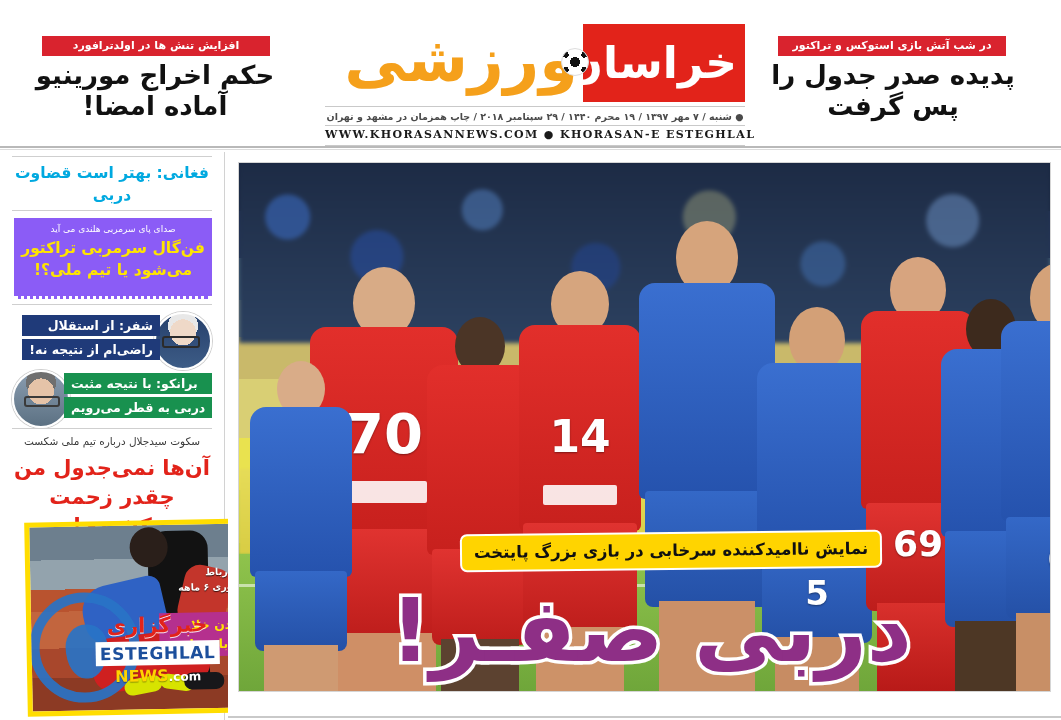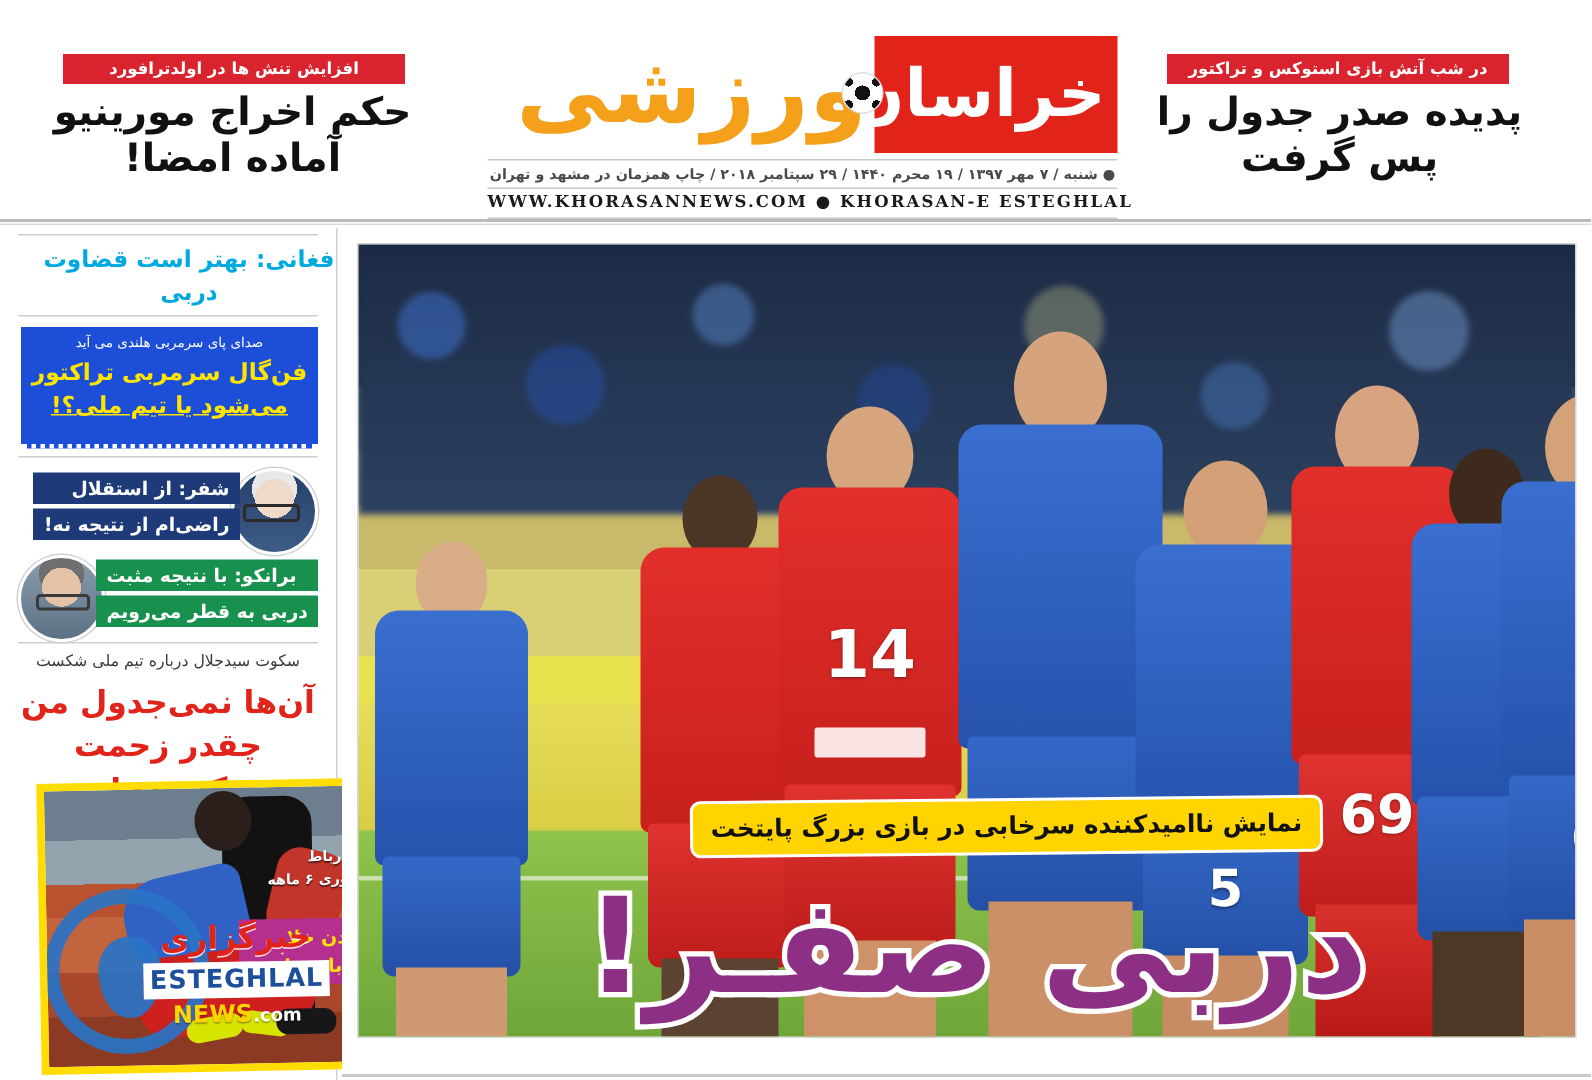--- a/index.html
+++ b/index.html
@@ -82,7 +82,7 @@
   .sb-rule{position:absolute;left:12px;width:200px;height:1px;background:#cfcfcf;}
 
   .sb-cyan{
-    position:absolute;left:28px;top:10px;width:196px;
+    position:absolute;left:14px;top:10px;width:196px;
     color:#00a9e0;font-weight:bold;font-size:15.5px;line-height:22px;
     text-align:center;
   }

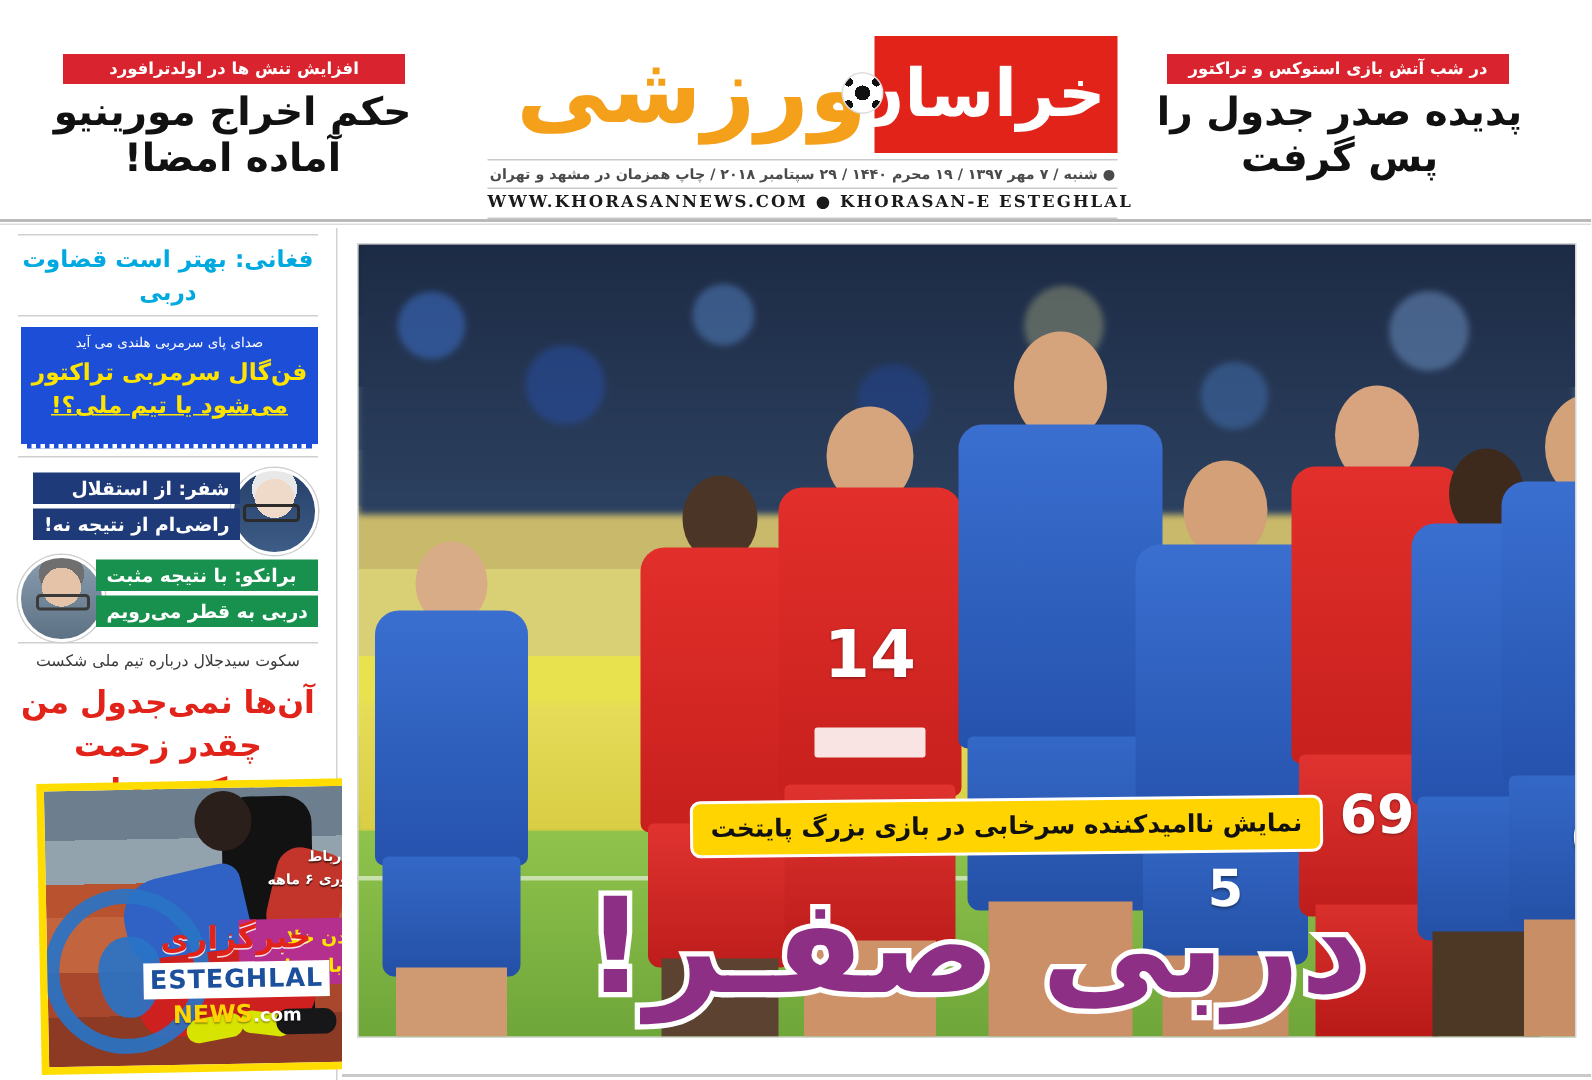--- a/index.html
+++ b/index.html
@@ -88,7 +88,7 @@
   }
 
   .sb-redbox{
-    position:absolute;left:14px;top:66px;width:198px;height:78px;background:#1d4ed8;
+    position:absolute;left:14px;top:66px;width:198px;height:78px;background:#8b5cf6;
     border-bottom:3px dotted #fff;
   }
   .sb-redbox .kicker{

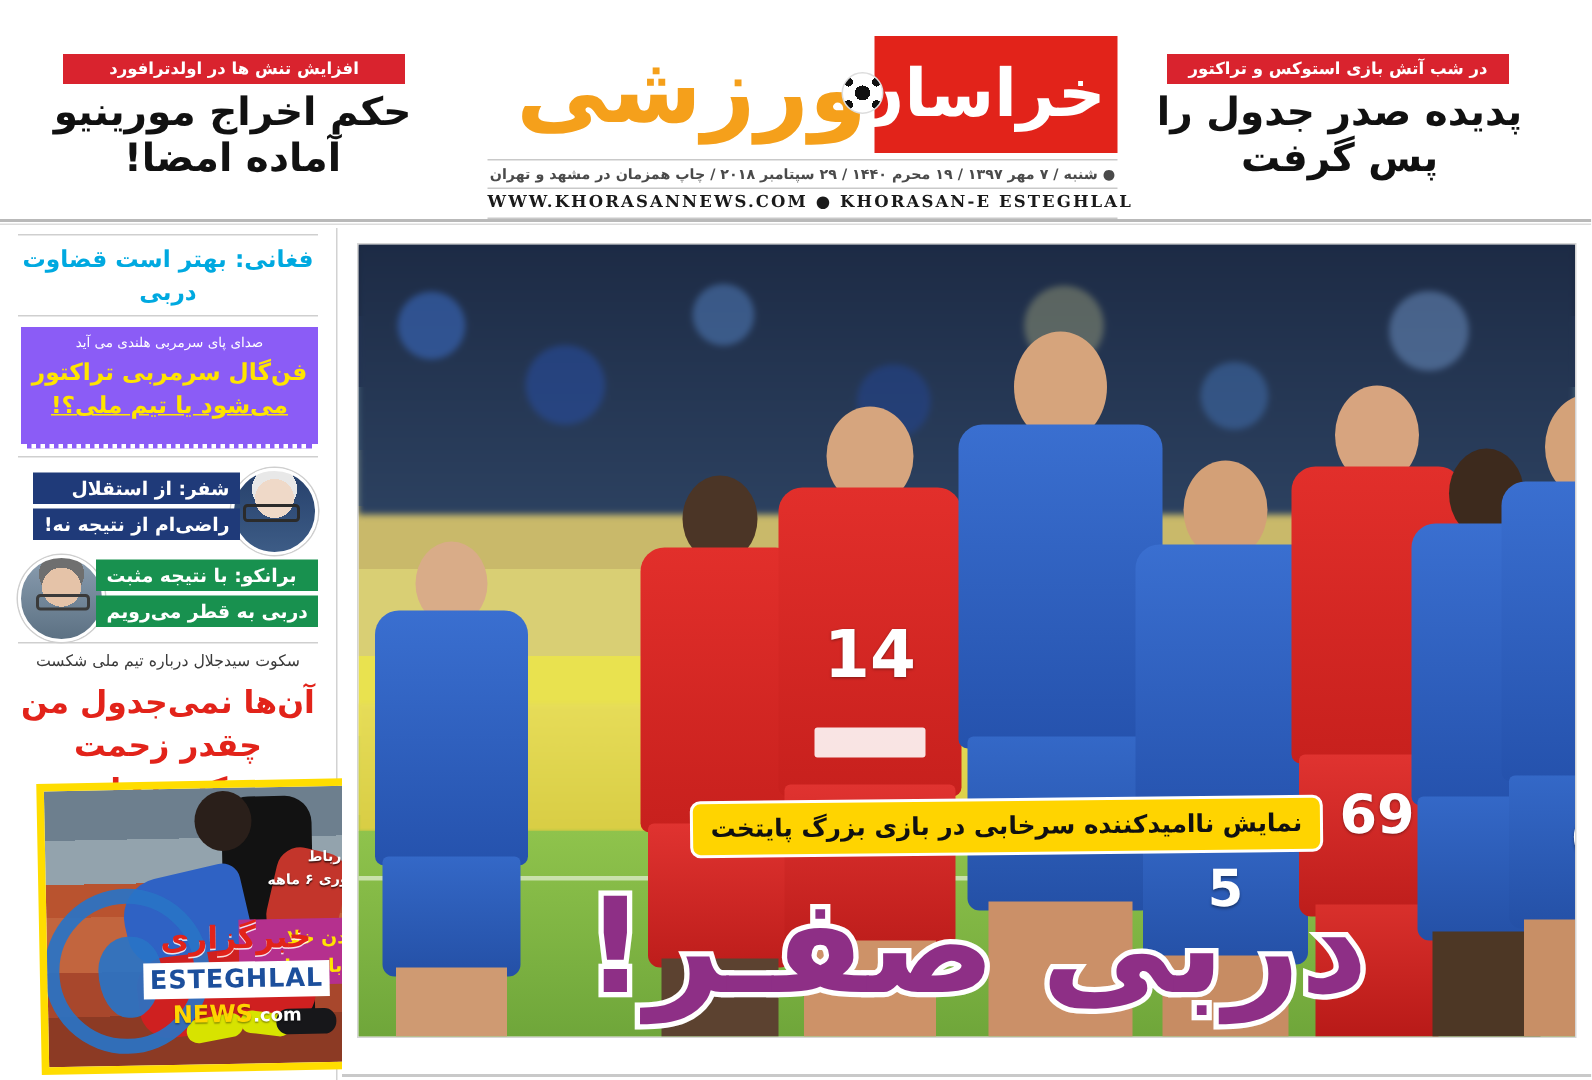--- a/index.html
+++ b/index.html
@@ -344,7 +344,7 @@
     <div class="sb-redbox">
       <div class="kicker">صدای پای سرمربی هلندی می آید</div>
       <div class="big">فن‌گال سرمربی تراکتور</div>
-      <div class="big" style="top:41px;text-decoration:underline;">می‌شود یا تیم ملی؟!</div>
+      <div class="big" style="top:41px;">می‌شود یا تیم ملی؟!</div>
     </div>
 
     <div class="sb-rule" style="top:152px;"></div>

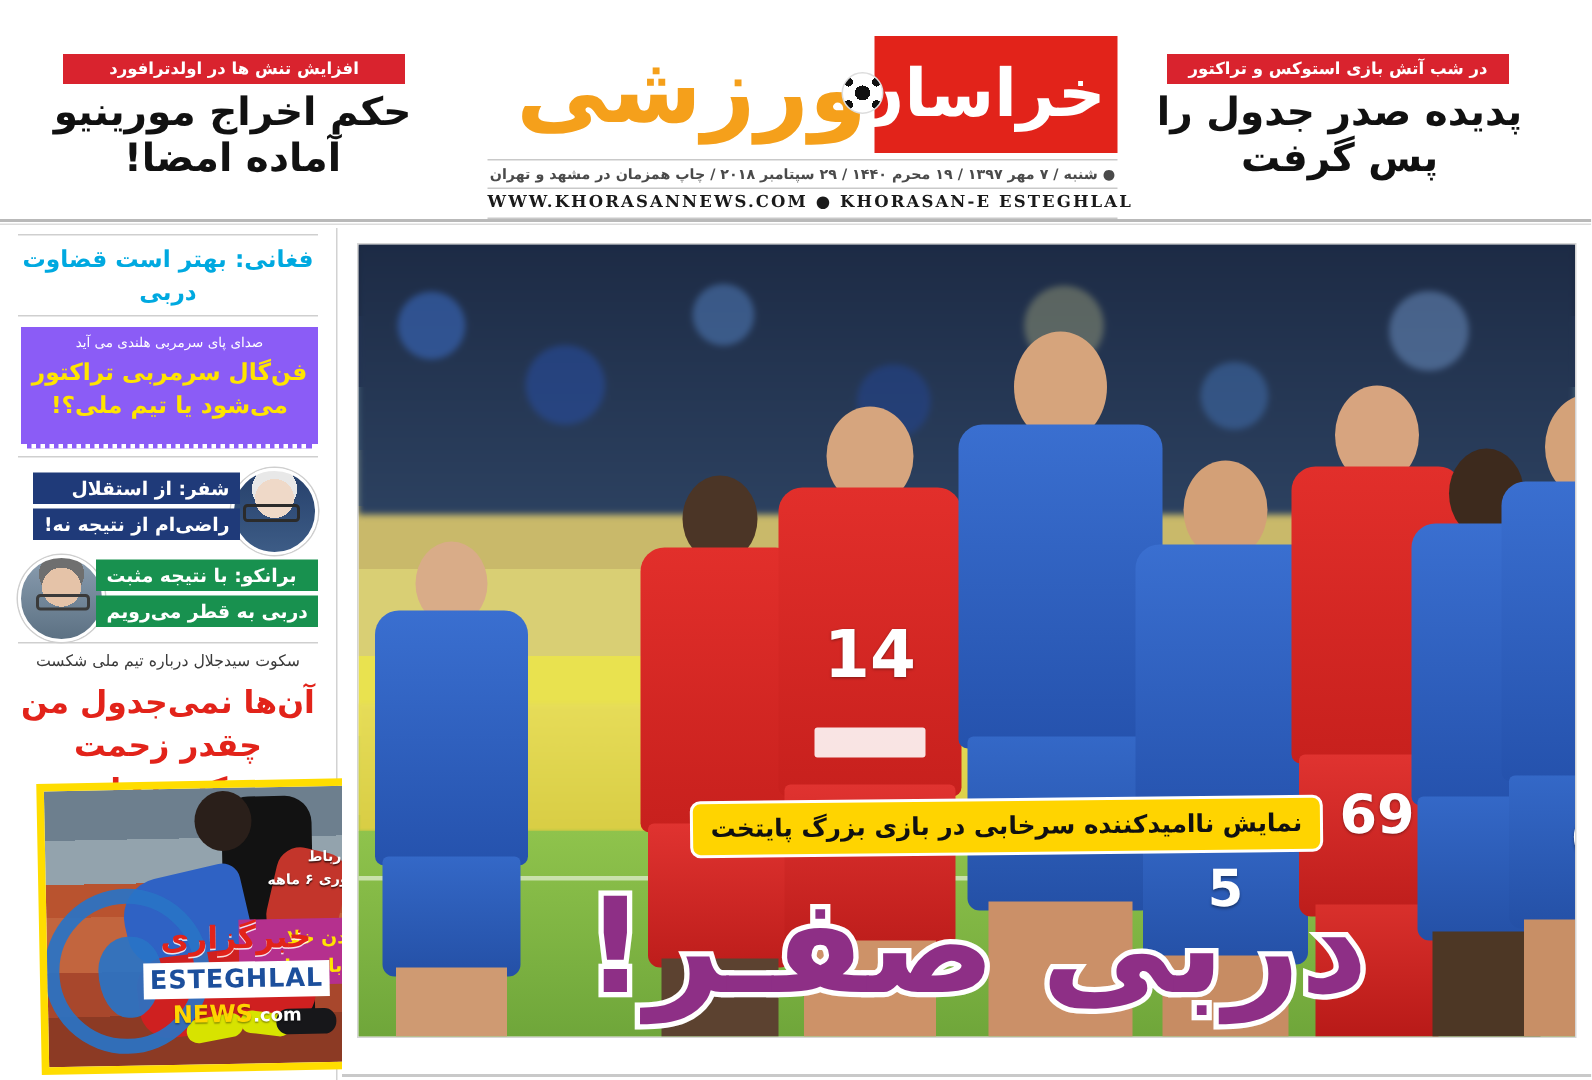--- a/index.html
+++ b/index.html
@@ -416,6 +416,14 @@
       <div class="adboard"></div>
       <div class="grass"></div>
 
+      <div class="pl red-kit" style="left:70px;width:150px;height:430px;">
+        <div class="head" style="top:6px;width:62px;height:72px;background:#d8ab86;"></div>
+        <div class="torso" style="top:66px;width:148px;height:210px;"></div>
+        <div class="num" style="top:140px;font-size:56px;">70</div>
+        <div class="sponsor" style="top:220px;width:86px;height:22px;"></div>
+        <div class="shorts" style="top:268px;width:136px;height:110px;"></div>
+        <div class="legs" style="top:372px;width:104px;height:58px;background:#cf8f66;"></div>
+      </div>
 
       <div class="pl red-kit" style="left:186px;width:110px;height:400px;">
         <div class="head" style="top:26px;width:50px;height:58px;background:#4b3526;"></div>

